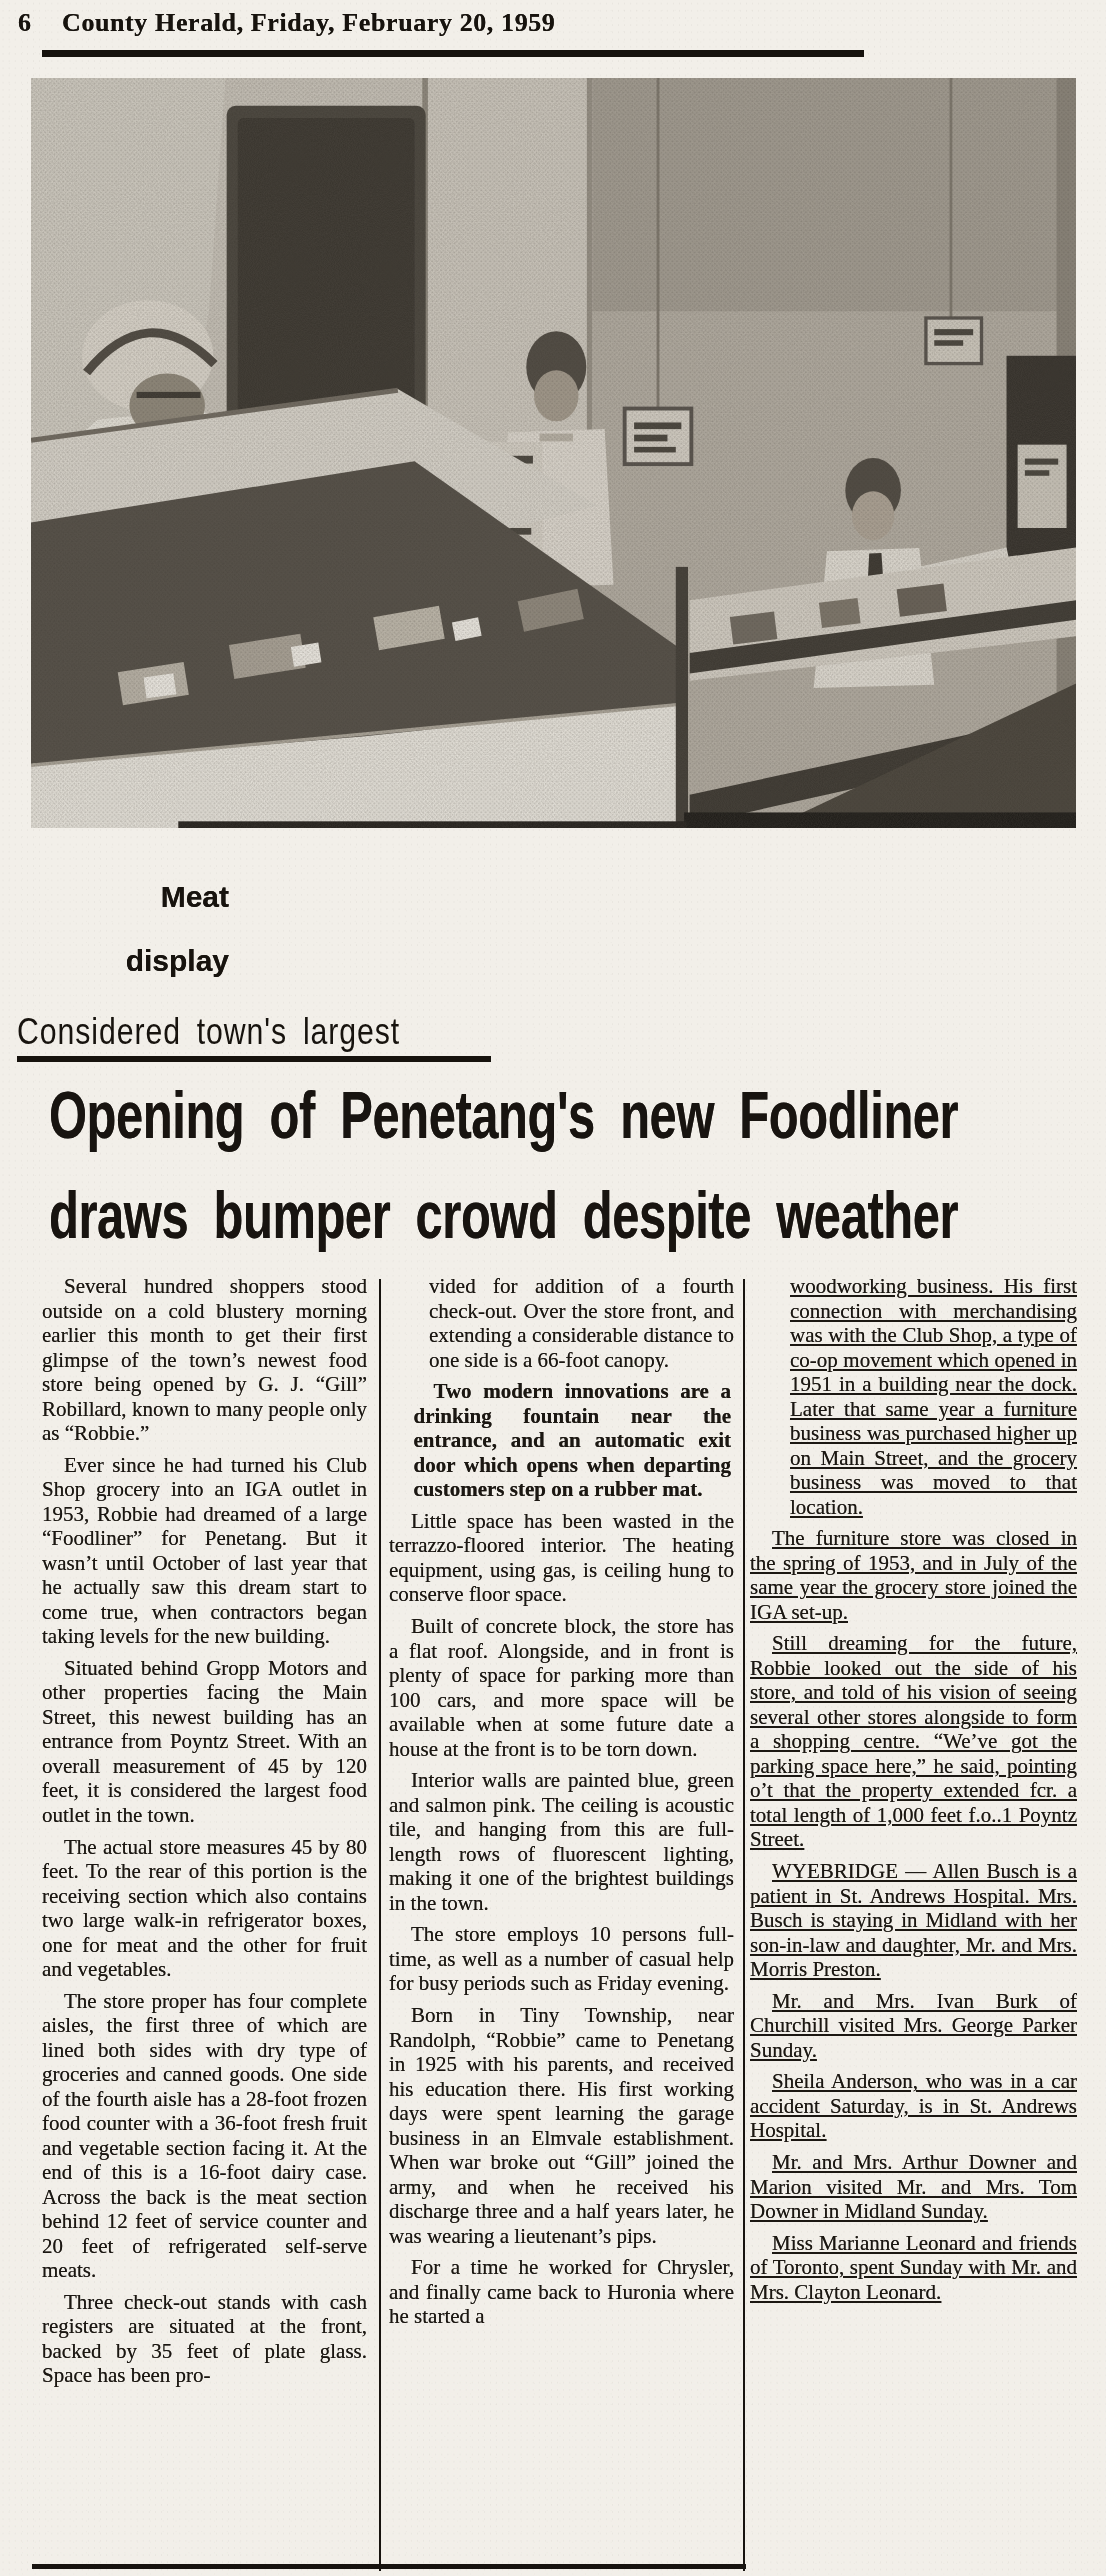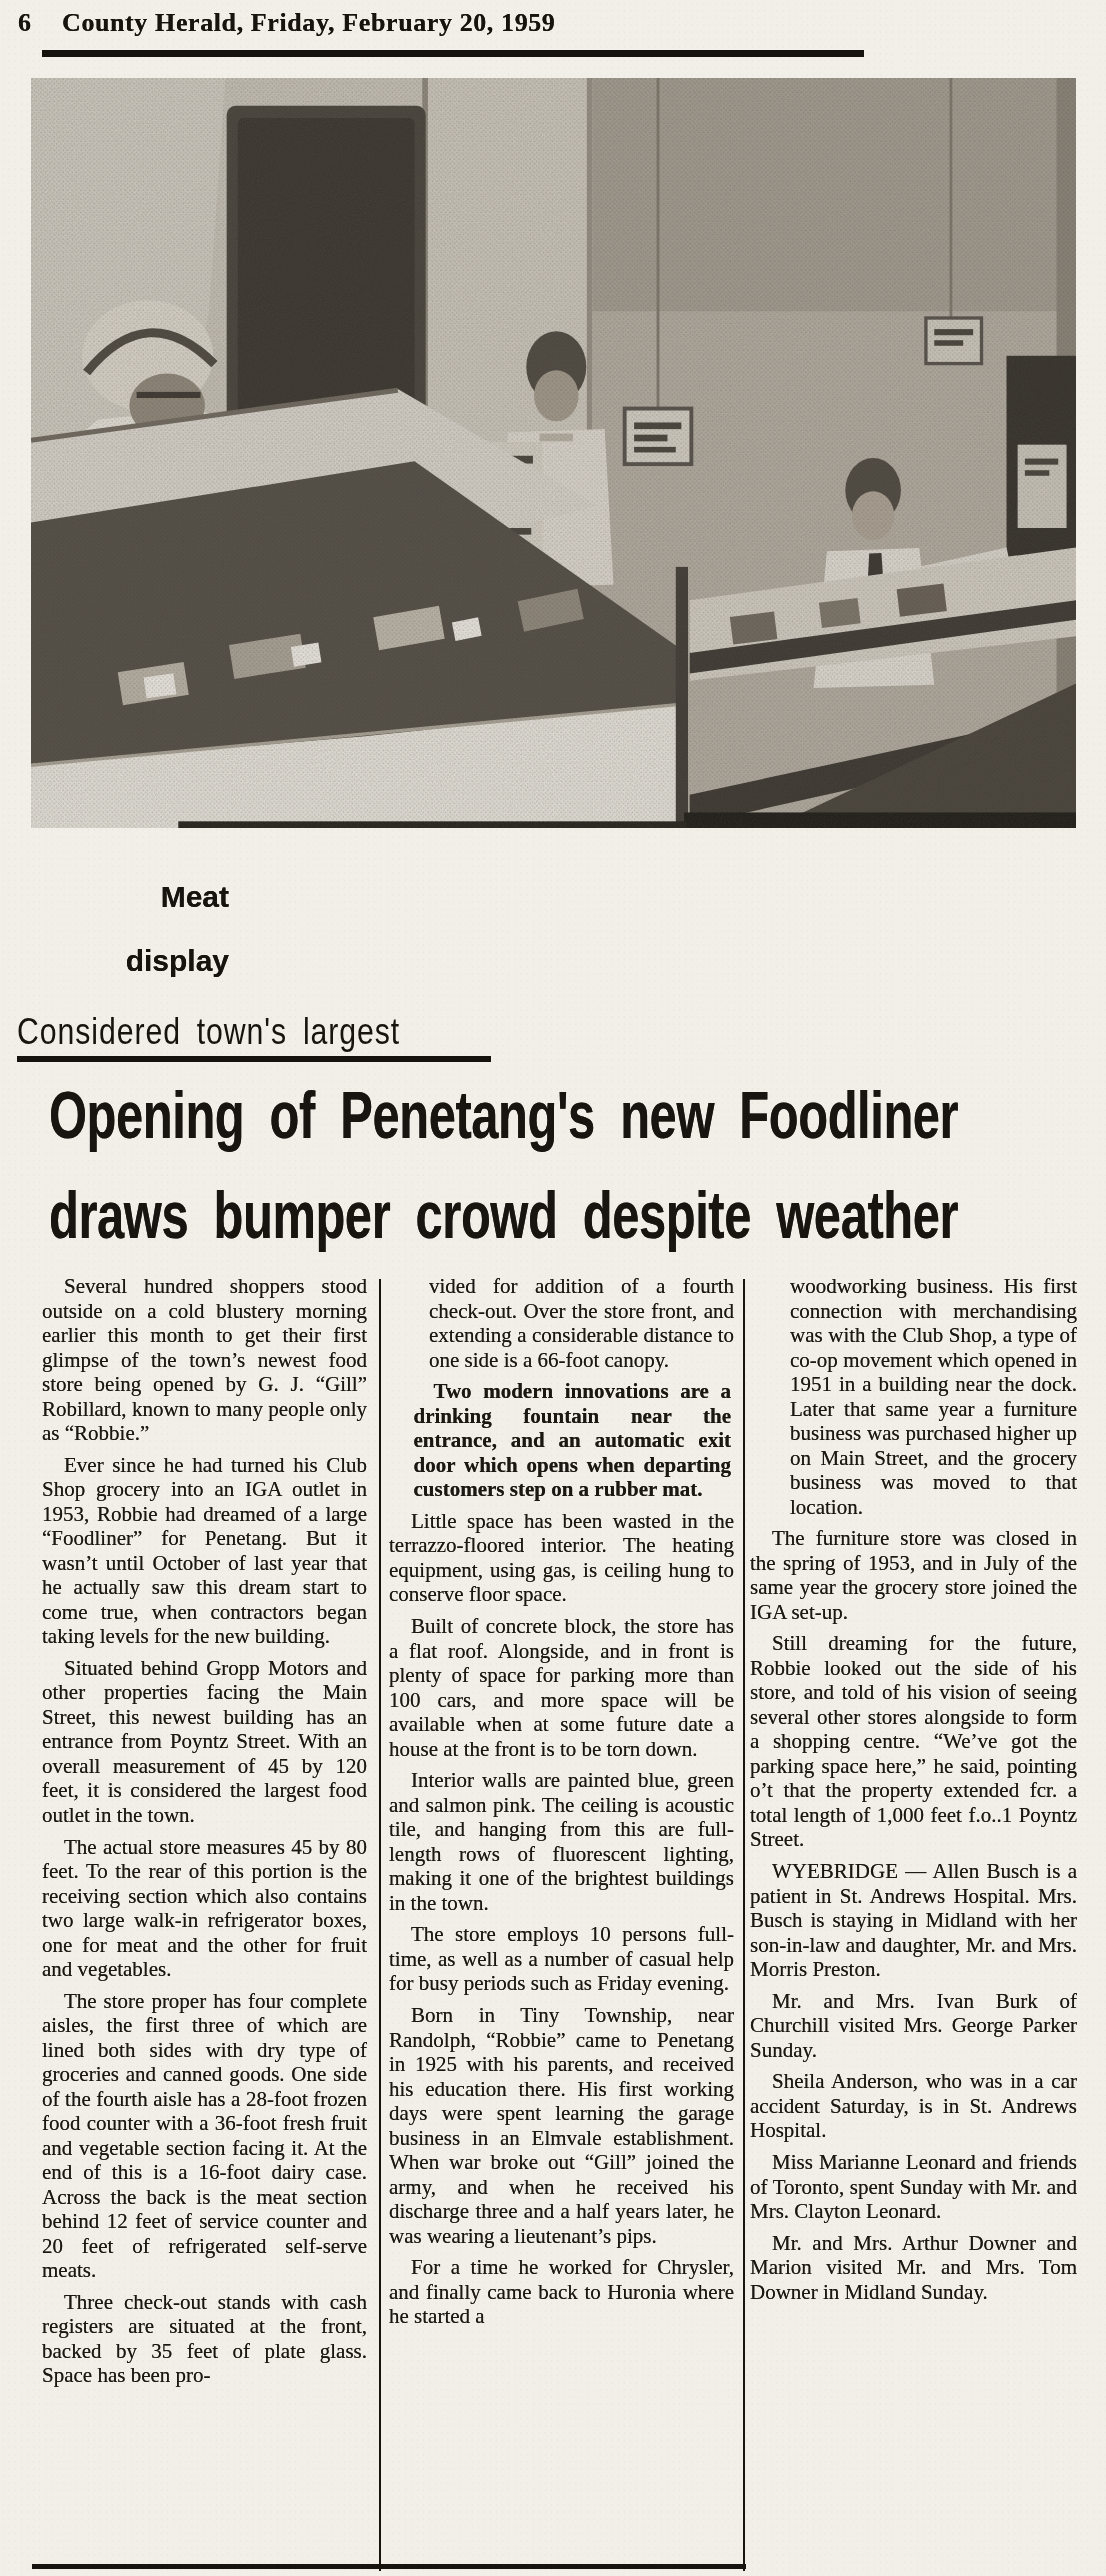--- a/index.html
+++ b/index.html
@@ -66,7 +66,7 @@
   }
   .col-1{left:42px;width:325px;}
   .col-2{left:389px;width:345px;}
-  .col-3{left:750px;width:327px;}
+  .col-3{left:750px;width:327px;text-decoration:underline;}
   .col p{margin:0 0 7.2px;text-indent:22px;}
   .col p.no-indent{text-indent:0;margin-left:40px;}
   .col p.bold-para{

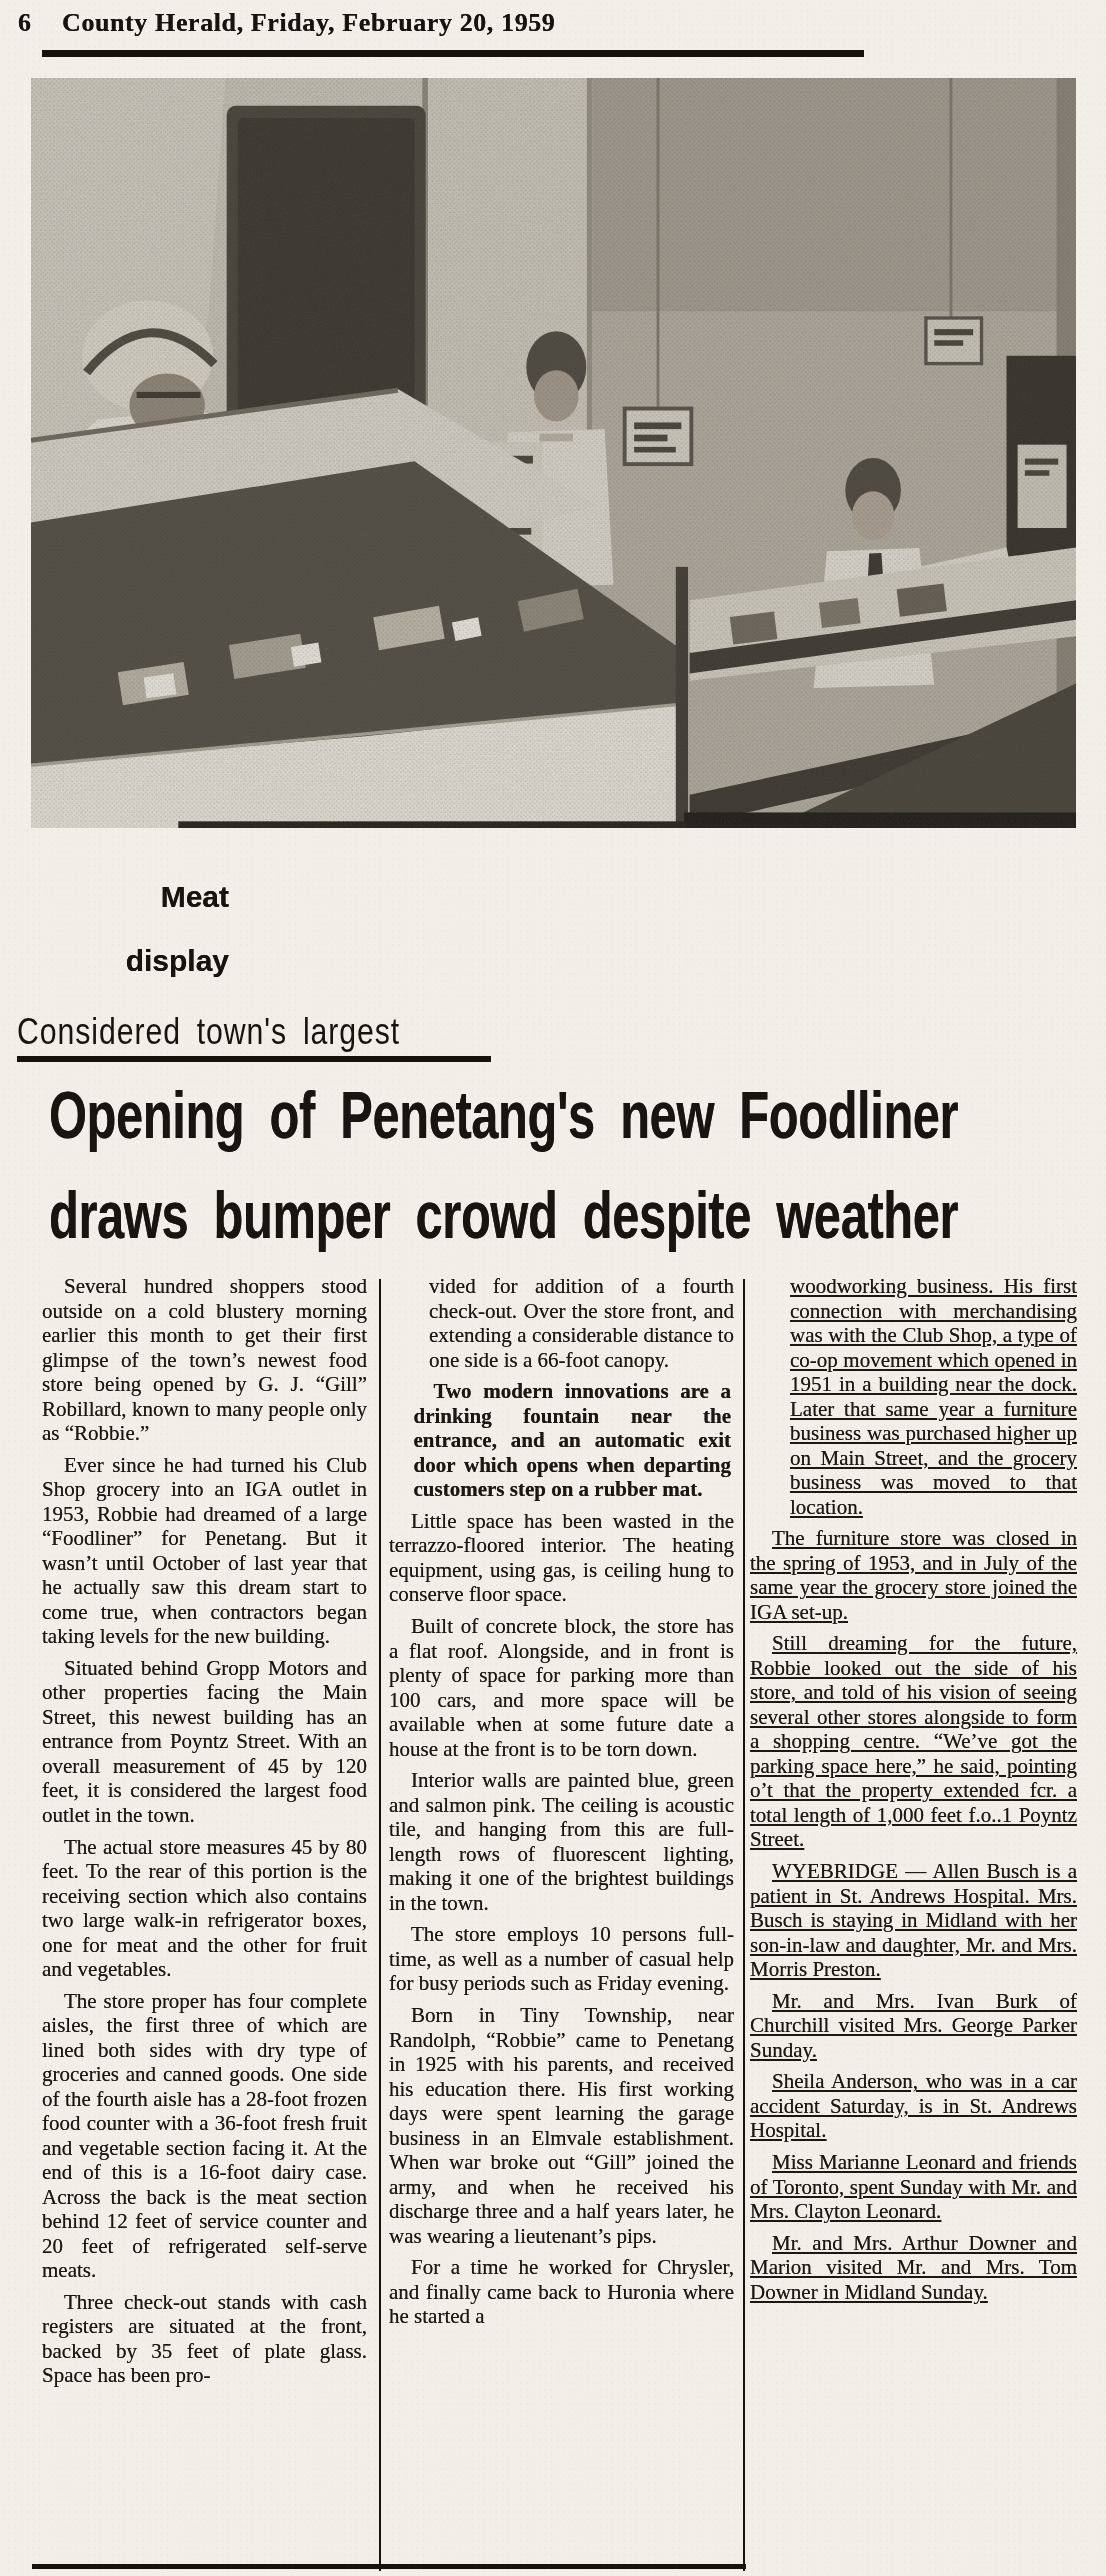--- a/index.html
+++ b/index.html
@@ -258,8 +258,8 @@
     <p>WYEBRIDGE — Allen Busch is a patient in St. Andrews Hospital. Mrs. Busch is staying in Midland with her son-in-law and daughter, Mr. and Mrs. Morris Preston.</p>
     <p>Mr. and Mrs. Ivan Burk of Churchill visited Mrs. George Parker Sunday.</p>
     <p>Sheila Anderson, who was in a car accident Saturday, is in St. Andrews Hospital.</p>
+    <p>Mr. and Mrs. Arthur Downer and Marion visited Mr. and Mrs. Tom Downer in Midland Sunday.</p>
     <p>Miss Marianne Leonard and friends of Toronto, spent Sunday with Mr. and Mrs. Clayton Leonard.</p>
-    <p>Mr. and Mrs. Arthur Downer and Marion visited Mr. and Mrs. Tom Downer in Midland Sunday.</p>
   </div>
 
   <div class="bottom-rule"></div>

